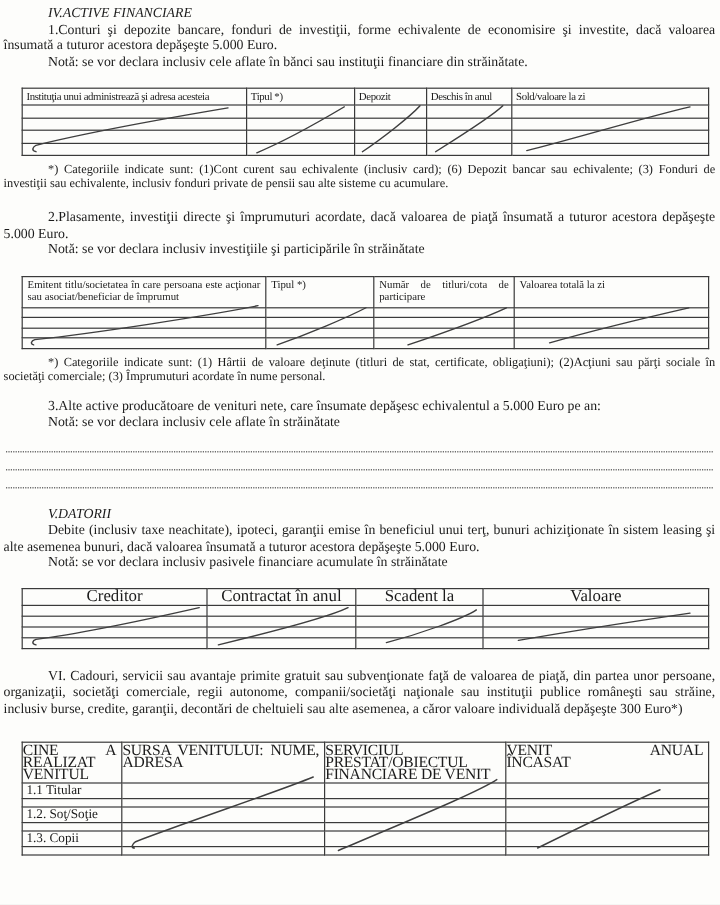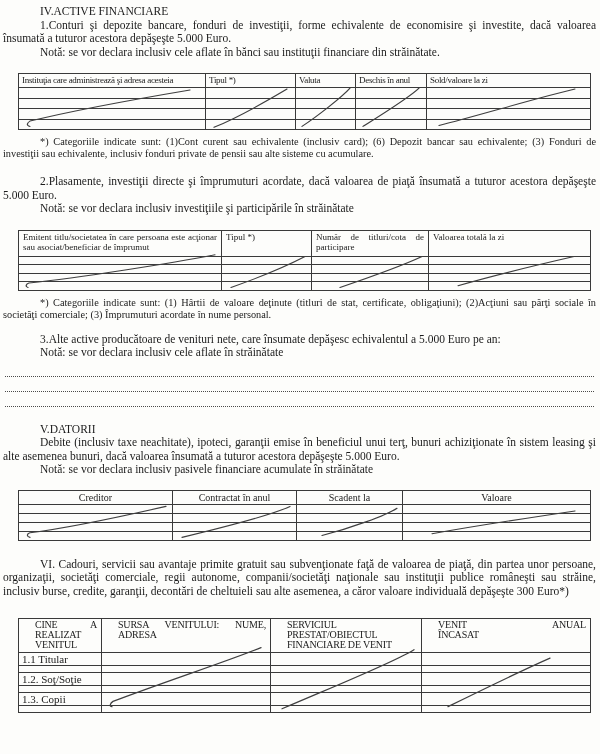--- a/index.html
+++ b/index.html
@@ -13,7 +13,7 @@
   p{margin:0;}
   .ind{text-indent:37px;}
   .just{text-align:justify;}
-  .title{margin-left:37px;}
+  .title{margin-left:37px;font-style:italic;}
   .fn{font-size:10.3px;line-height:12px;text-align:justify;text-indent:37px;}
 
   .tablewrap{position:relative;width:572px;margin-left:15px;}

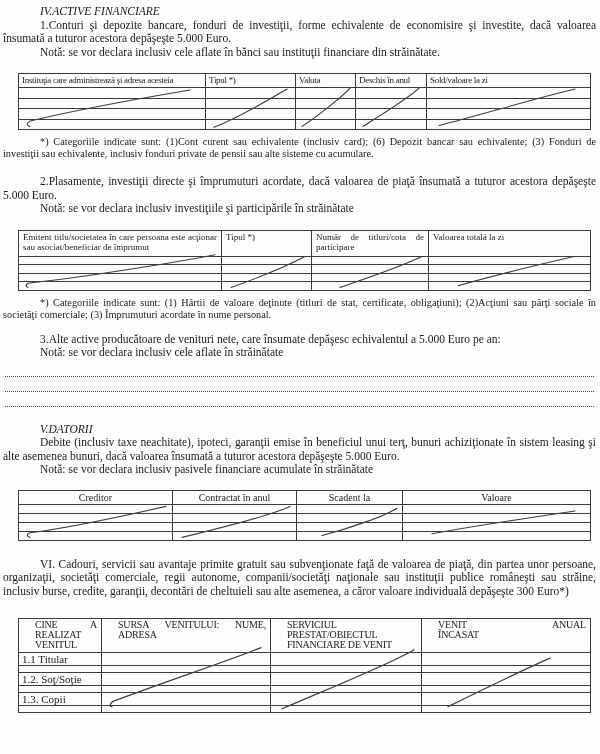--- a/index.html
+++ b/index.html
@@ -63,7 +63,7 @@
         </colgroup>
       <thead>
         <tr>
-          <th>Instituţia care administrează şi adresa acesteia</th>
+          <th>Instituţia unui administrează şi adresa acesteia</th>
           <th>Tipul *)</th>
           <th>Valuta</th>
           <th>Deschis în anul</th>

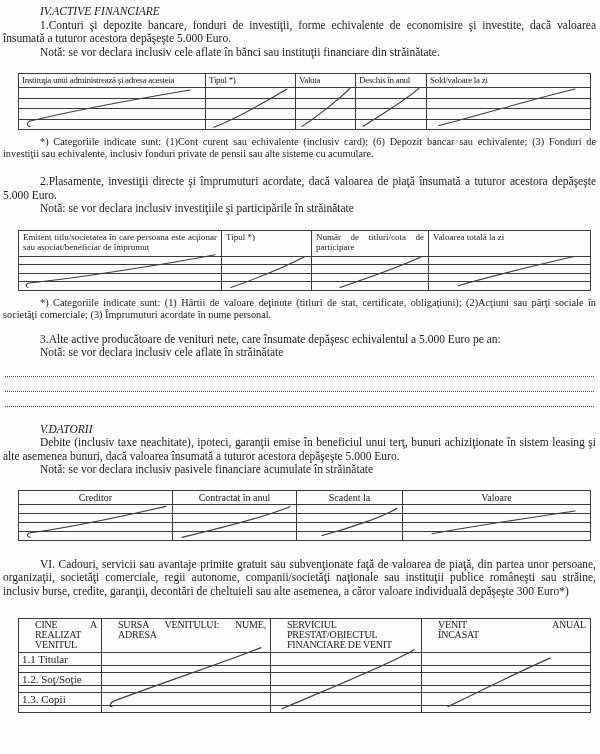--- a/index.html
+++ b/index.html
@@ -65,7 +65,7 @@
         <tr>
           <th>Instituţia unui administrează şi adresa acesteia</th>
           <th>Tipul *)</th>
-          <th>Valuta</th>
+          <th>Depozit</th>
           <th>Deschis în anul</th>
           <th>Sold/valoare la zi</th>
         </tr>

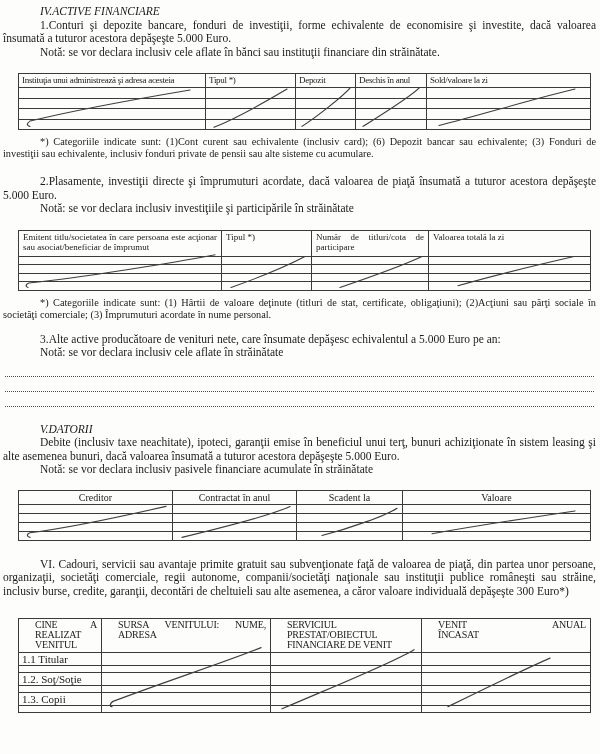--- a/index.html
+++ b/index.html
@@ -30,7 +30,7 @@
   .t2 th{font-size:9px;line-height:10.5px;text-align:justify;padding:1px 4px 3px 4px;}
   .t2 td{height:8.5px;}
   
-  .t3 th{font-size:10px;text-align:center;height:11px;line-height:11px;}
+  .t3 th{font-size:14px;text-align:center;height:11px;line-height:11px;}
   .t3 td{height:9px;}
   
   .t4 th{font-size:10px;letter-spacing:-0.2px;line-height:10px;text-align:justify;text-transform:none;padding:1px 4px 2px 16px;}

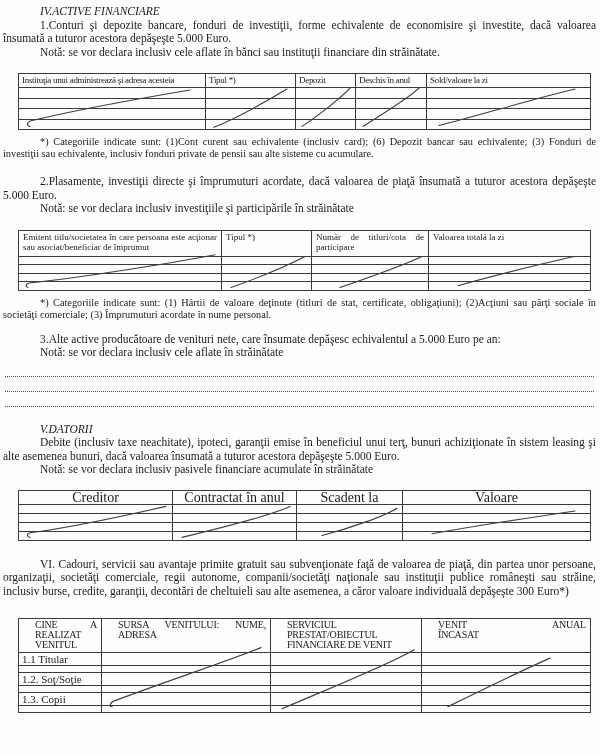--- a/index.html
+++ b/index.html
@@ -33,7 +33,7 @@
   .t3 th{font-size:14px;text-align:center;height:11px;line-height:11px;}
   .t3 td{height:9px;}
   
-  .t4 th{font-size:10px;letter-spacing:-0.2px;line-height:10px;text-align:justify;text-transform:none;padding:1px 4px 2px 16px;}
+  .t4 th{font-size:13px;letter-spacing:-0.2px;line-height:10px;text-align:justify;text-transform:none;padding:1px 4px 2px 0;}
   .t4 th.th-spread{word-spacing:24px;}
   .t4 td{height:11px;font-size:11px;line-height:10px;padding:1px 3px;}
   .t4 tr.empty td{height:7px;}

